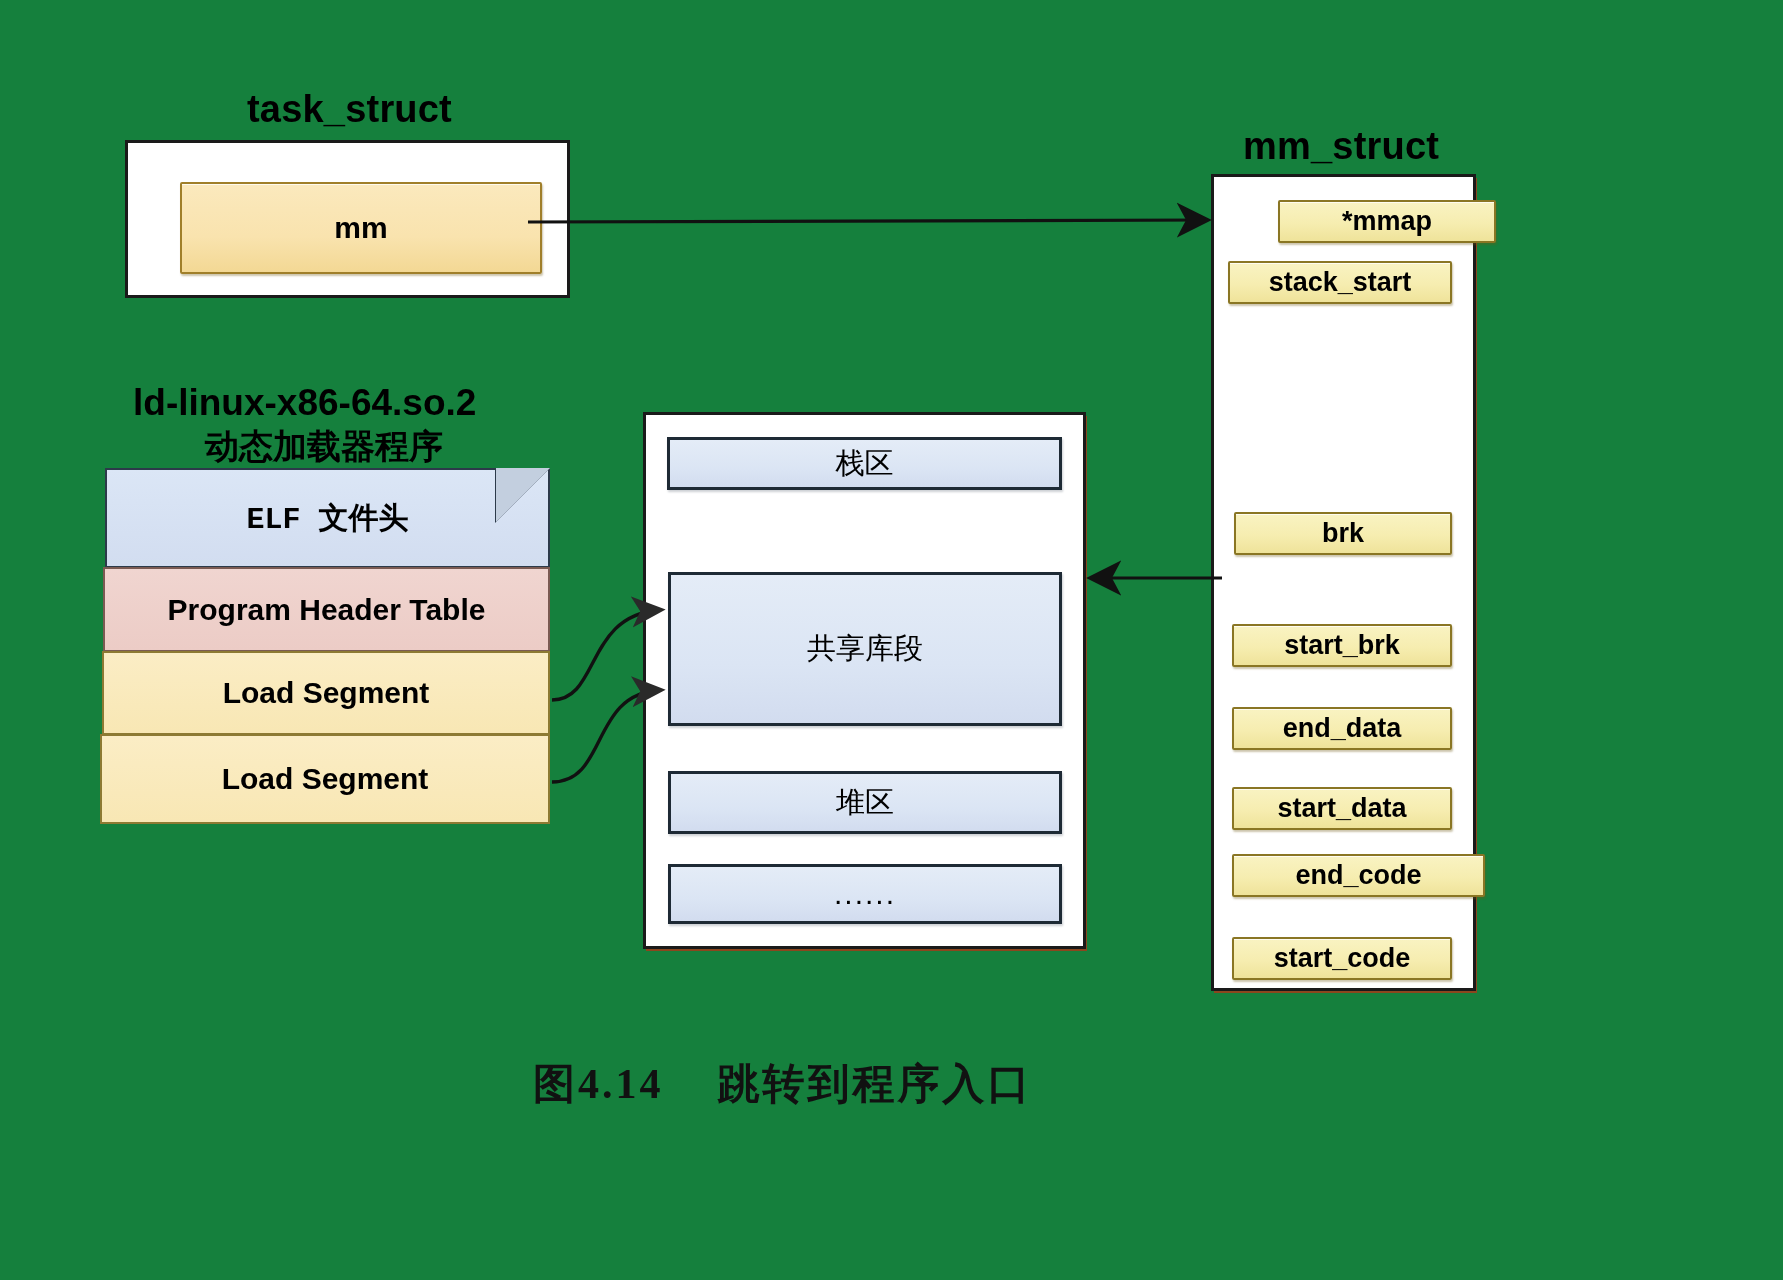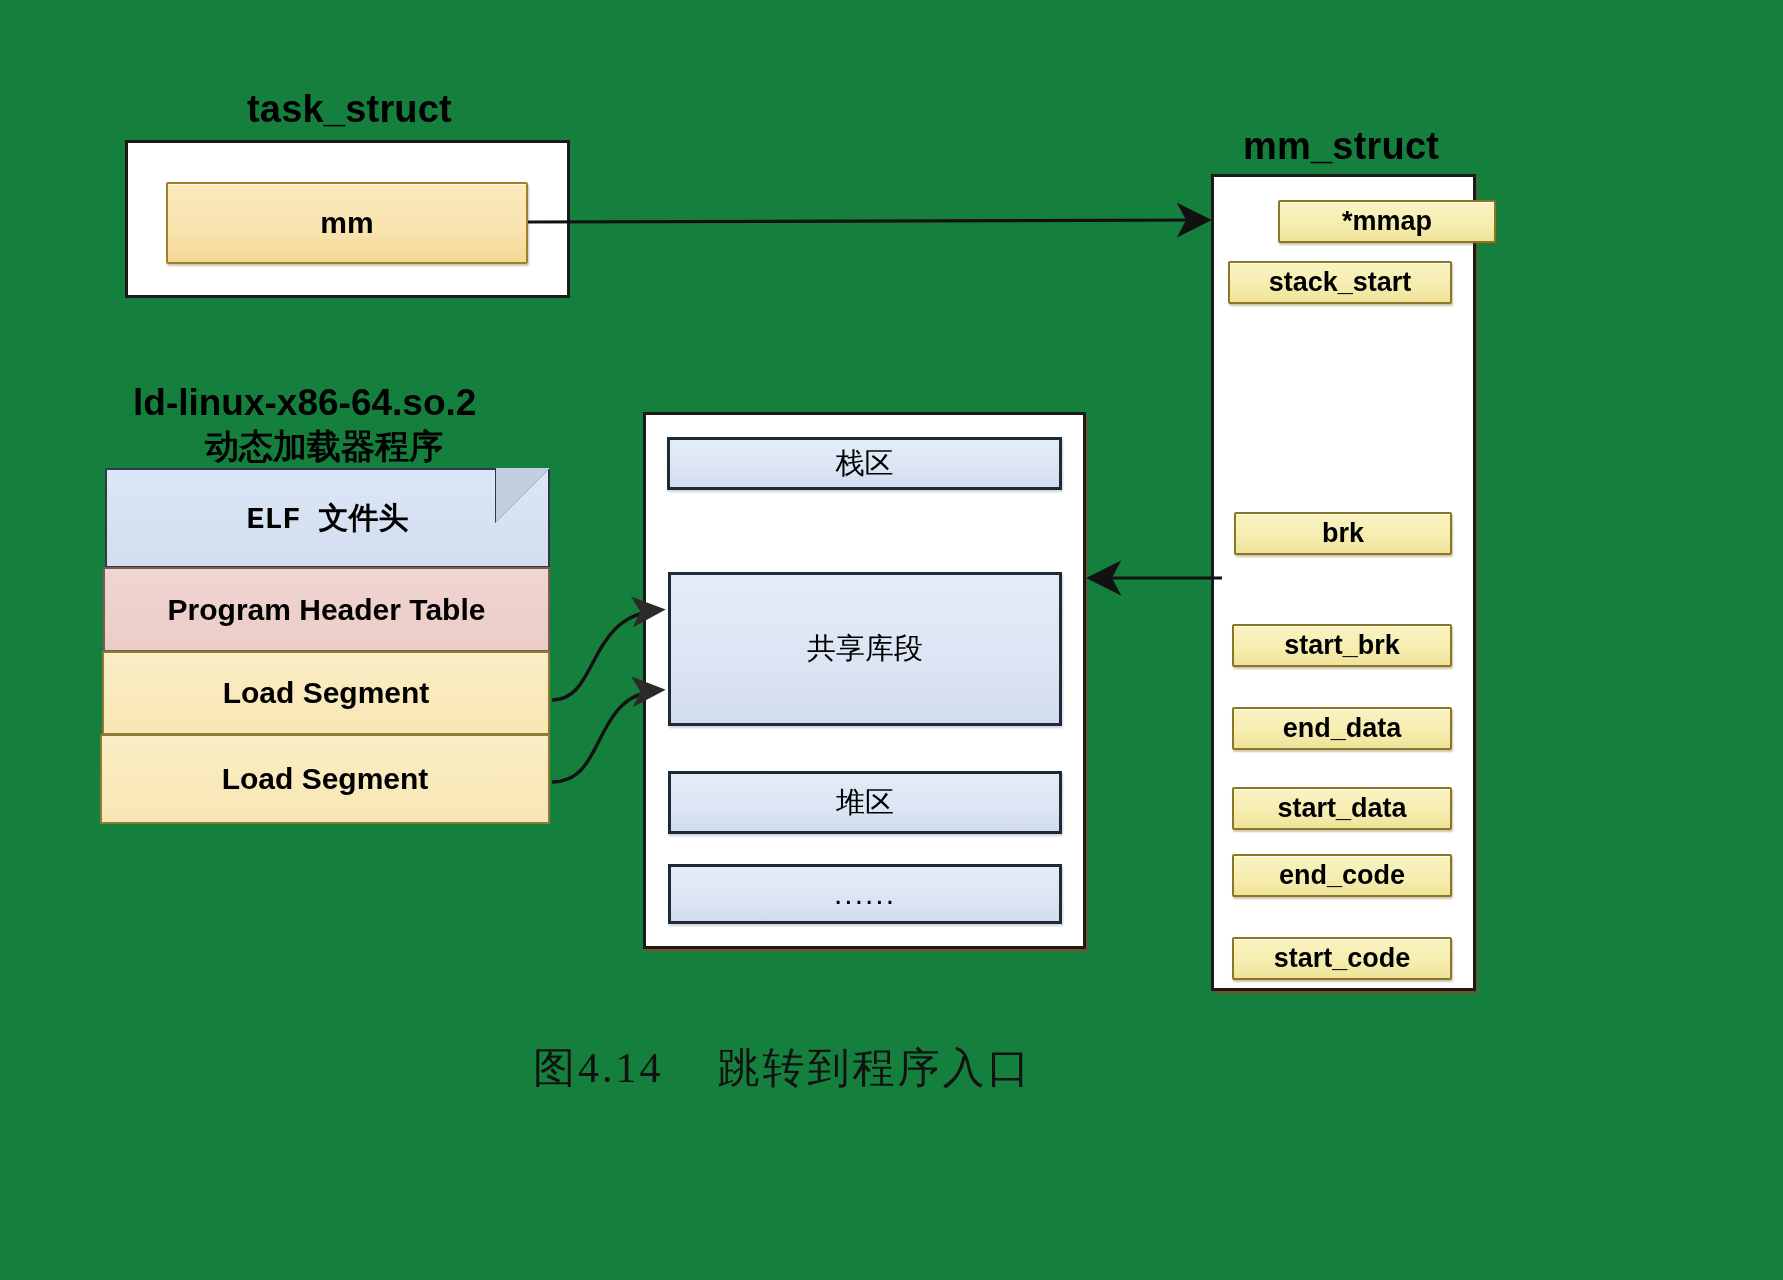--- a/index.html
+++ b/index.html
@@ -142,7 +142,7 @@
 
   <div class="outer-box" style="left:125px; top:140px; width:445px; height:158px;"></div>
 
-  <div class="chip mm-chip" style="left:166px; top:182px; width:362px; height:82px;">mm</div>
+  <div class="chip mm-chip" style="left:180px; top:182px; width:362px; height:92px;">mm</div>
 
   <div class="lbl title-lbl" style="left:1243px; top:125px;">mm_struct</div>
 

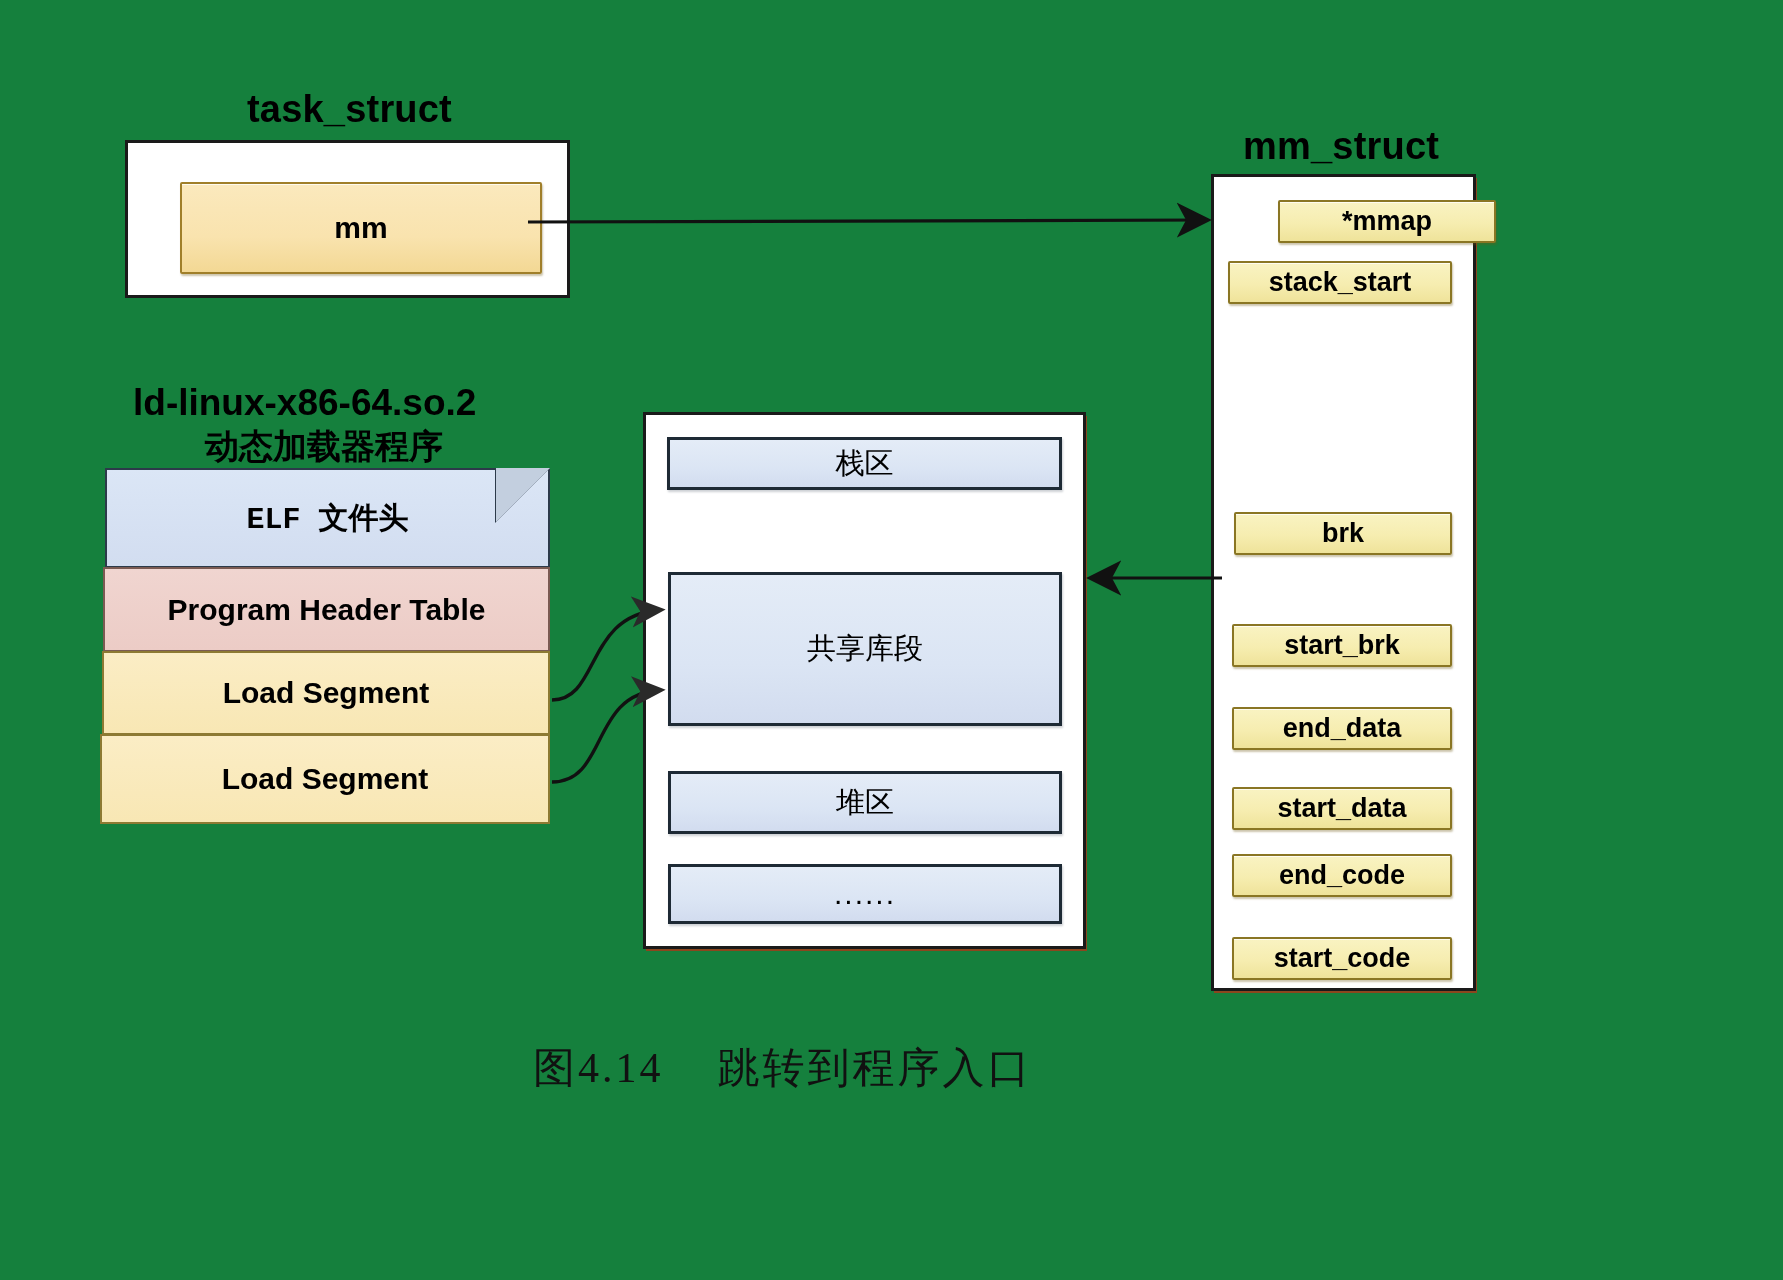--- a/index.html
+++ b/index.html
@@ -160,7 +160,7 @@
 
   <div class="chip" style="left:1232px; top:787px; width:220px; height:43px;">start_data</div>
 
-  <div class="chip" style="left:1232px; top:854px; width:220px; height:43px;">end_code</div>
+  <div class="chip" style="left:1232px; top:854px; width:253px; height:43px;">end_code</div>
 
   <div class="chip" style="left:1232px; top:937px; width:220px; height:43px;">start_code</div>
 

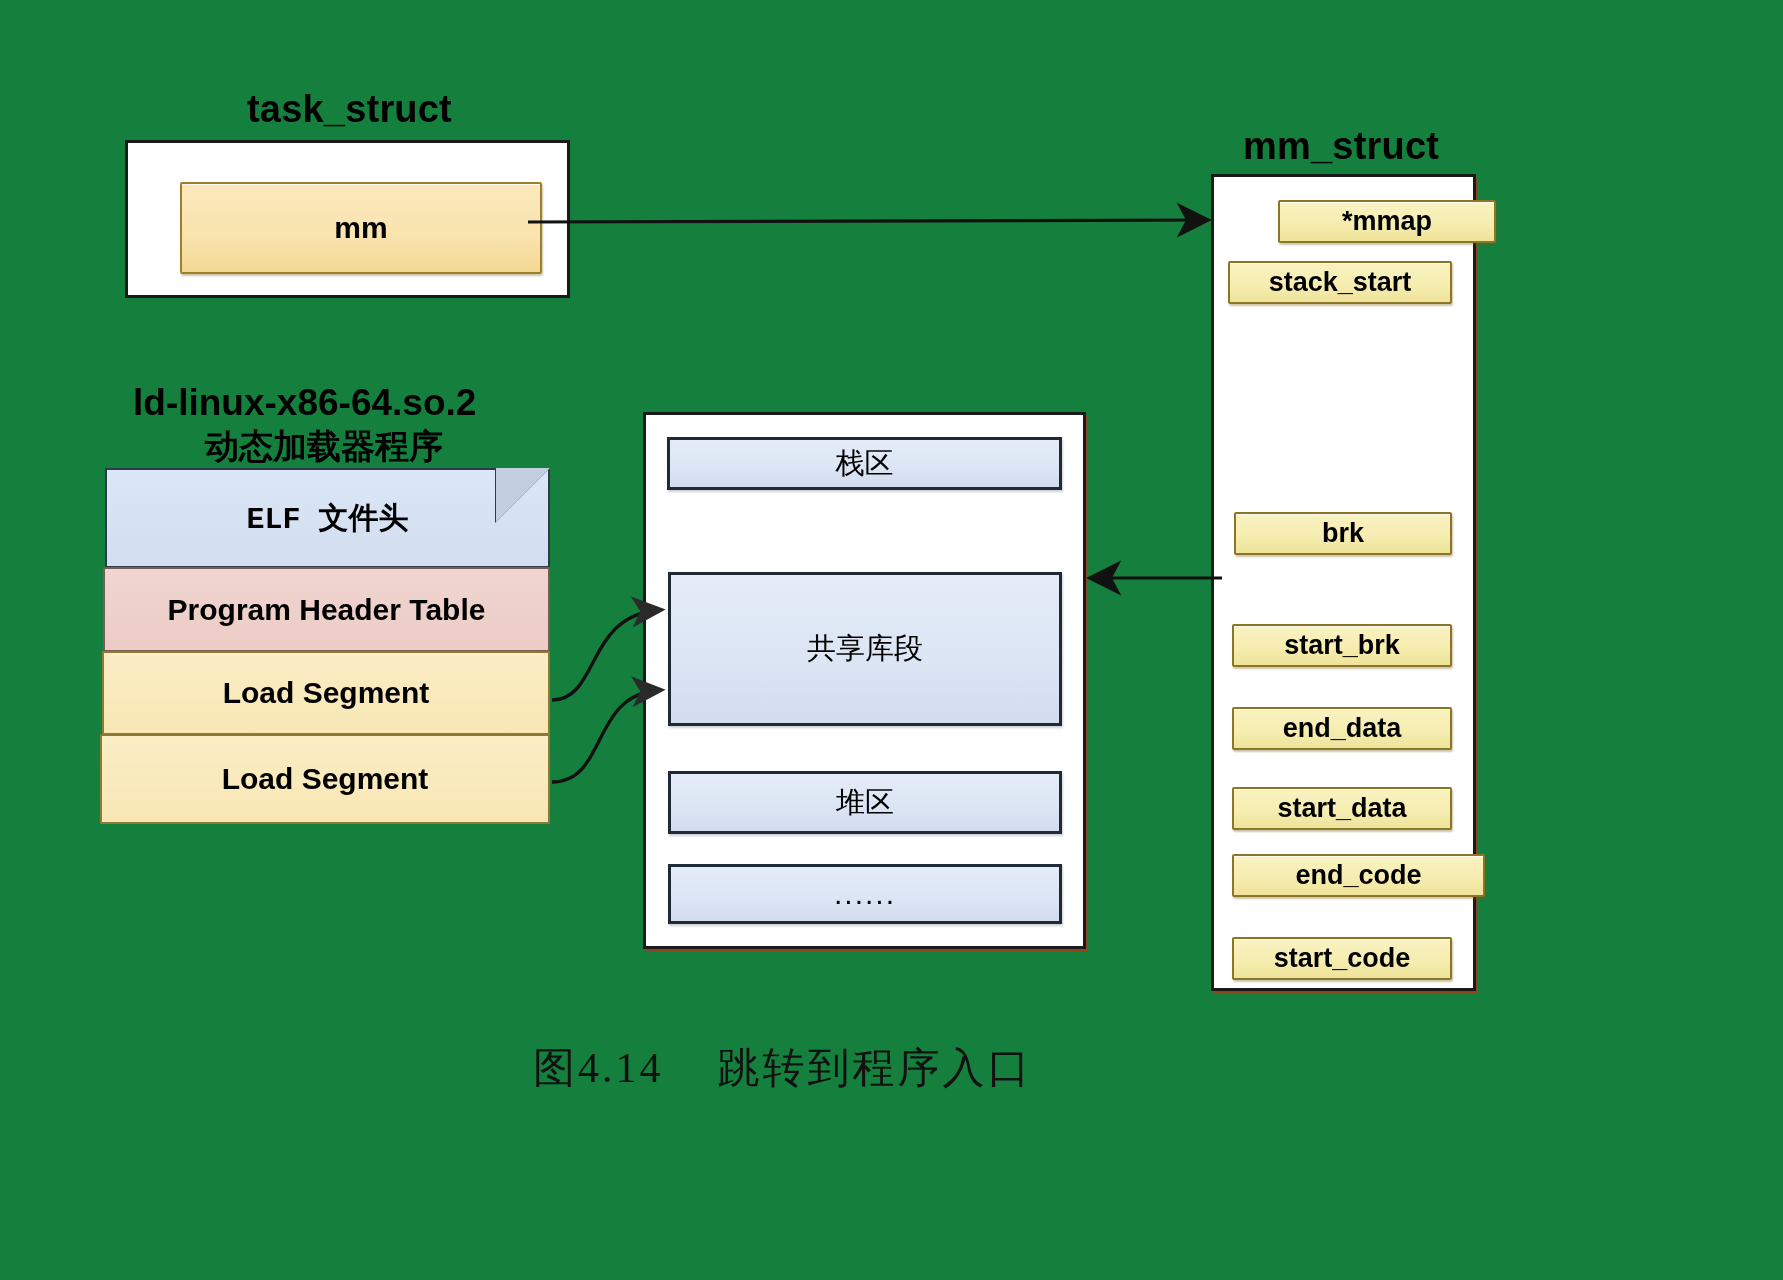--- a/index.html
+++ b/index.html
@@ -127,10 +127,11 @@
     position: absolute;
     font-family: "Liberation Serif", "DejaVu Serif", serif;
     font-size: 42px;
-    font-weight: 400;
+    font-weight: 700;
     color: #111;
     letter-spacing: 3px;
     white-space: pre;
+    margin-top: 16px;
   }
 </style>
 </head>

